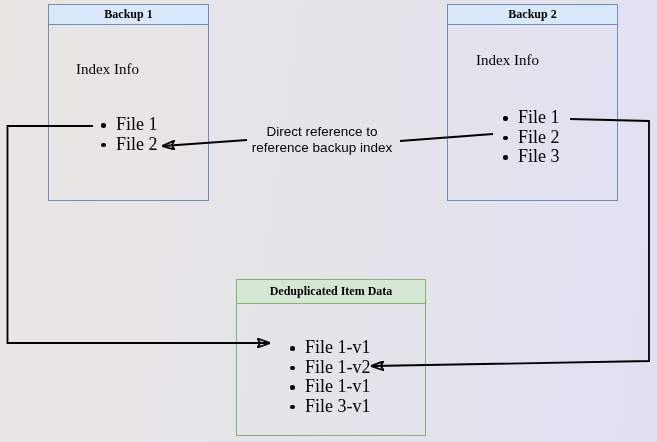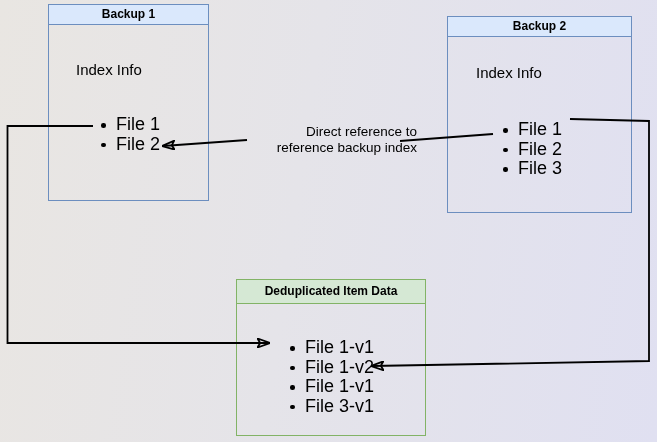--- a/index.html
+++ b/index.html
@@ -13,7 +13,7 @@
   }
   .connectors{position:absolute;left:0;top:0;width:657px;height:442px;z-index:3;pointer-events:none;}
   .connectors path{fill:none;stroke:#000;stroke-width:1.8;}
-  .box{position:absolute;border:1px solid;box-sizing:border-box;background:transparent;z-index:2;}
+  .box{position:absolute;border:1px solid;box-sizing:border-box;background:transparent;z-index:2;font-family:Liberation Serif, serif;}
   .box.blue{border-color:#6c8ebf;}
   .box.green{border-color:#82b366;}
   .box-header{

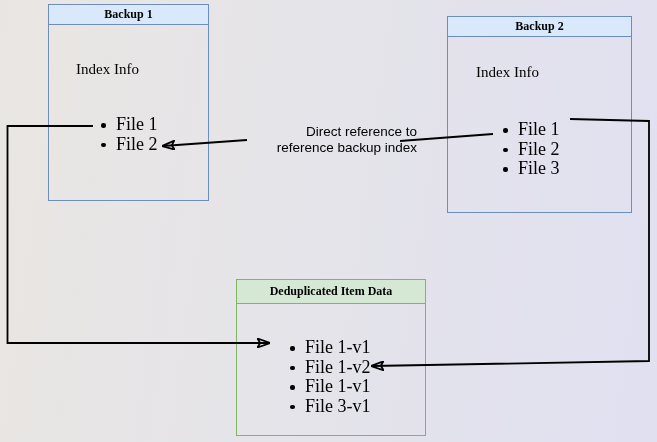--- a/index.html
+++ b/index.html
@@ -34,7 +34,7 @@
   #backup1 .subtitle{left:27px;top:56px;}
   #backup1 ul{left:51px;top:110px;}
   
-  #backup2{left:447px;top:16px;width:185px;height:197px;}
+  #backup2{left:447px;top:4px;width:171px;height:197px;}
   #backup2 .subtitle{left:28px;top:47px;}
   #backup2 ul{left:54px;top:103px;}
   

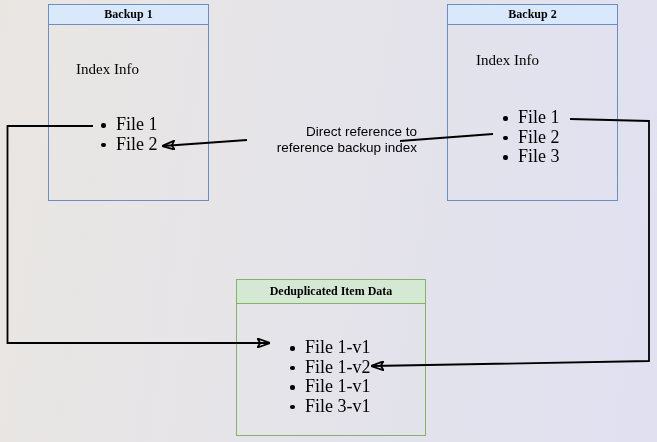--- a/index.html
+++ b/index.html
@@ -43,7 +43,7 @@
   
   .annotation{
     position:absolute;left:227px;top:124px;width:190px;
-    text-align:right;font-size:13.5px;line-height:16px;z-index:2;
+    text-align:center;font-size:13.5px;line-height:16px;z-index:2;
   }
 </style>
 </head>

